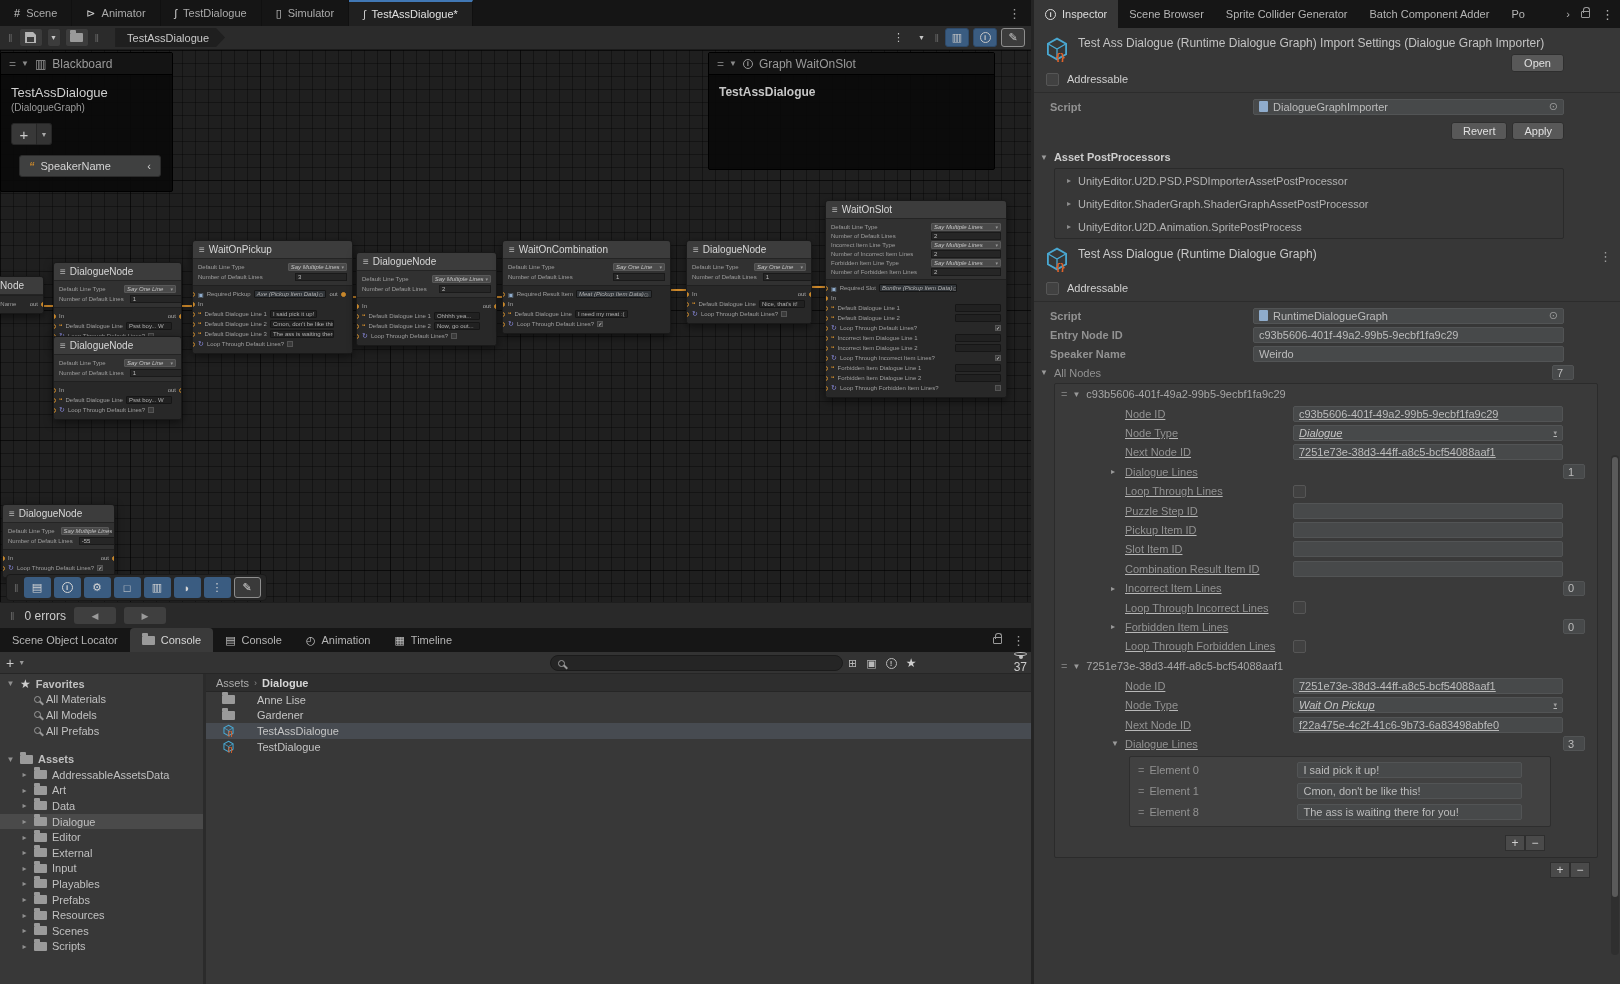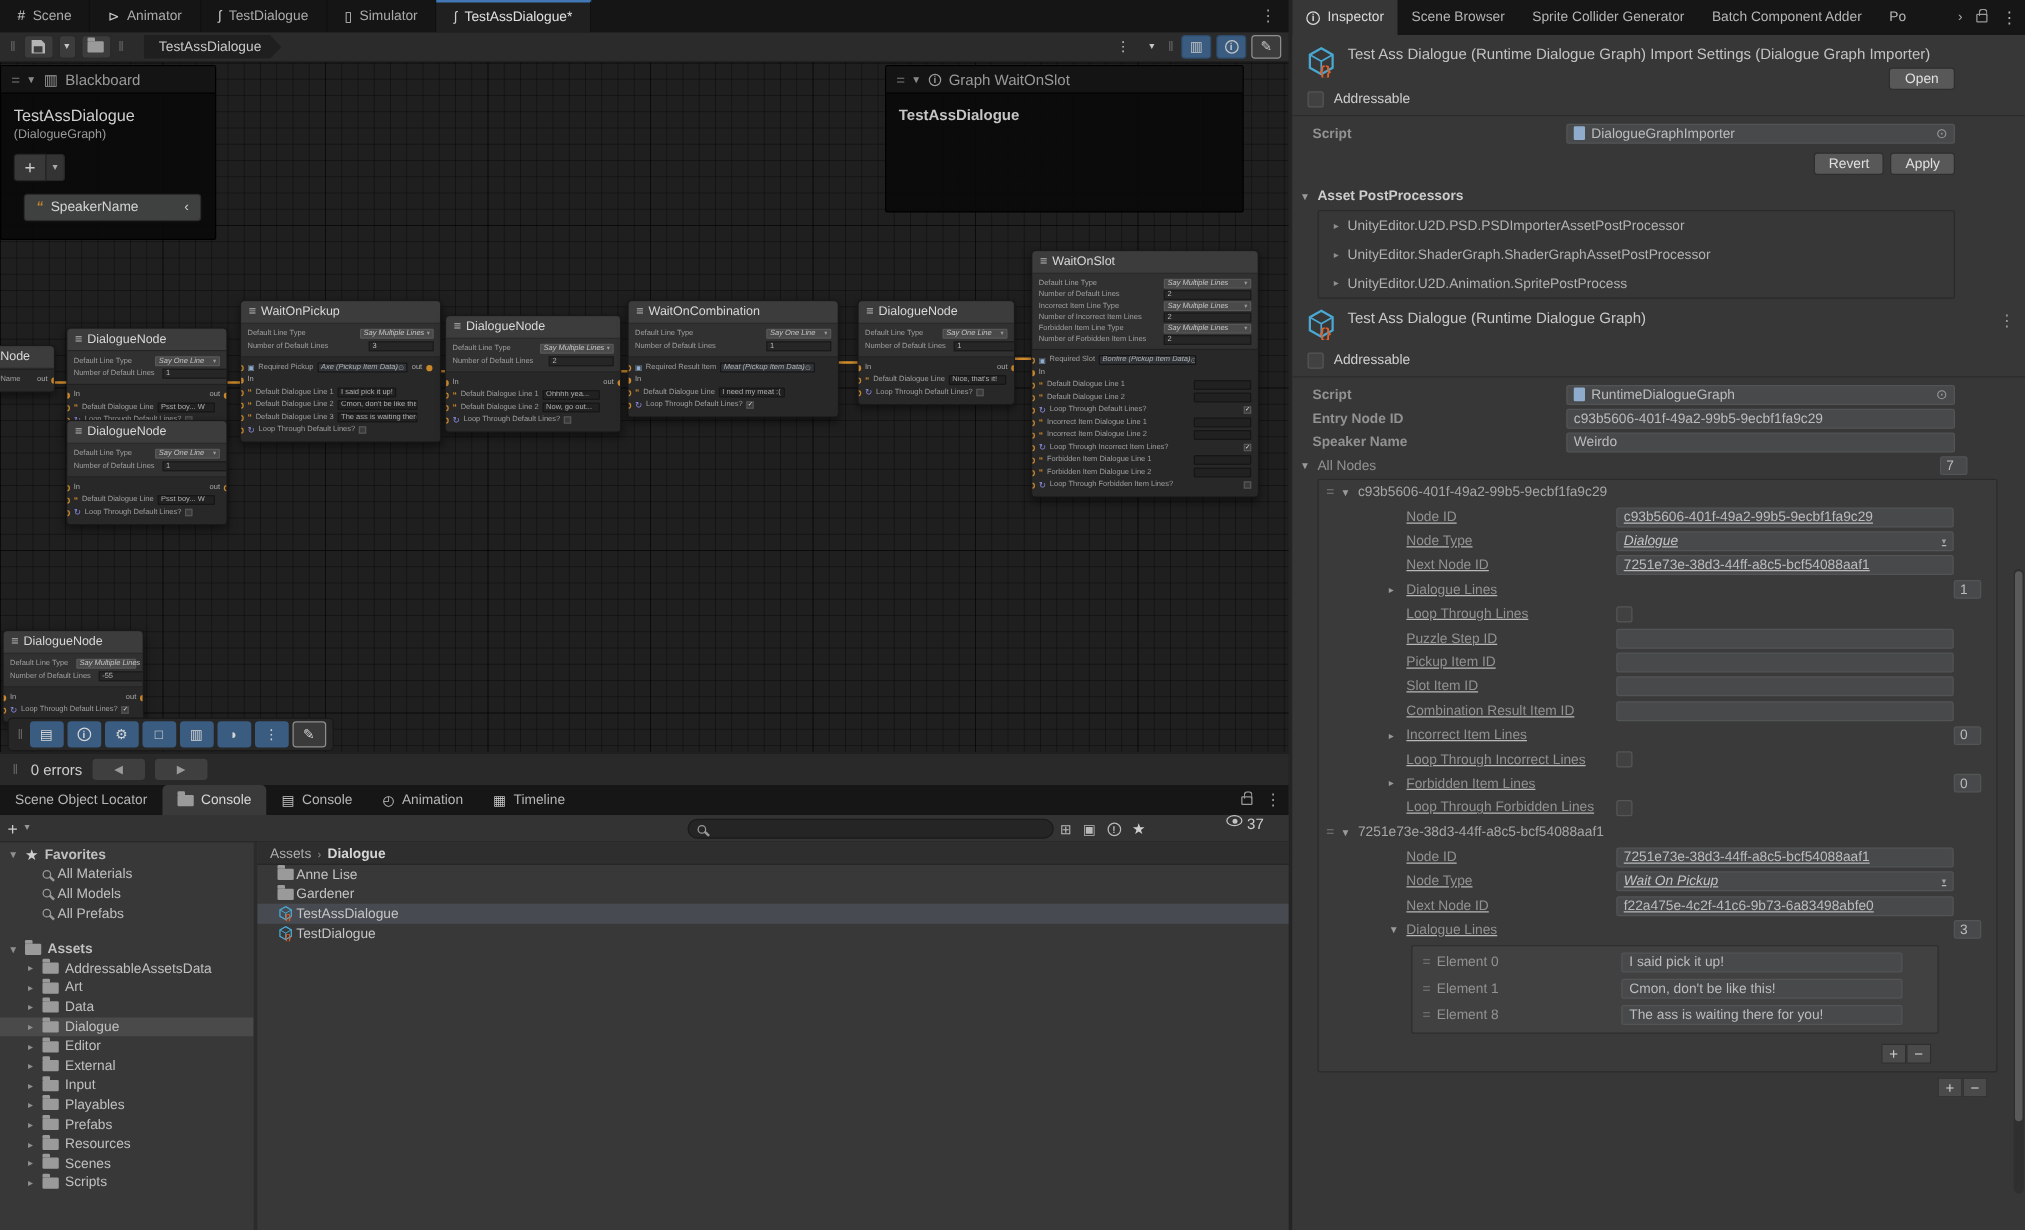--- a/index.html
+++ b/index.html
@@ -99,7 +99,7 @@
 .mag { width:7px; height:7px; border:1px solid #999; border-radius:50%; position:relative; flex:none; }
 .mag:after { content:''; position:absolute; width:5px; height:2px; background:#999; transform:rotate(45deg); right:-4px; bottom:-2px; }
 .pt-icons { position:absolute; left:848px; top:0; height:22px; display:flex; align-items:center; gap:9px; color:#b9b9b9; font-size:11px; }
-.pt-eye { position:absolute; right:20px; top:0; height:22px; display:flex; align-items:flex-start; gap:4px; color:#cdcdcd; font-size:12px; }
+.pt-eye { position:absolute; right:4px; top:0; height:22px; display:flex; align-items:flex-end; gap:4px; color:#cdcdcd; font-size:12px;flex-direction:column; }
 .eye { width:13px; height:9px; border:1px solid #c2c2c2; border-radius:50% 50%; position:relative; }
 .eye:after { content:''; position:absolute; left:4px; top:2px; width:4px; height:4px; background:#c2c2c2; border-radius:50%; }
 .pbody { position:absolute; left:0; top:46px; right:0; bottom:0; display:flex; }

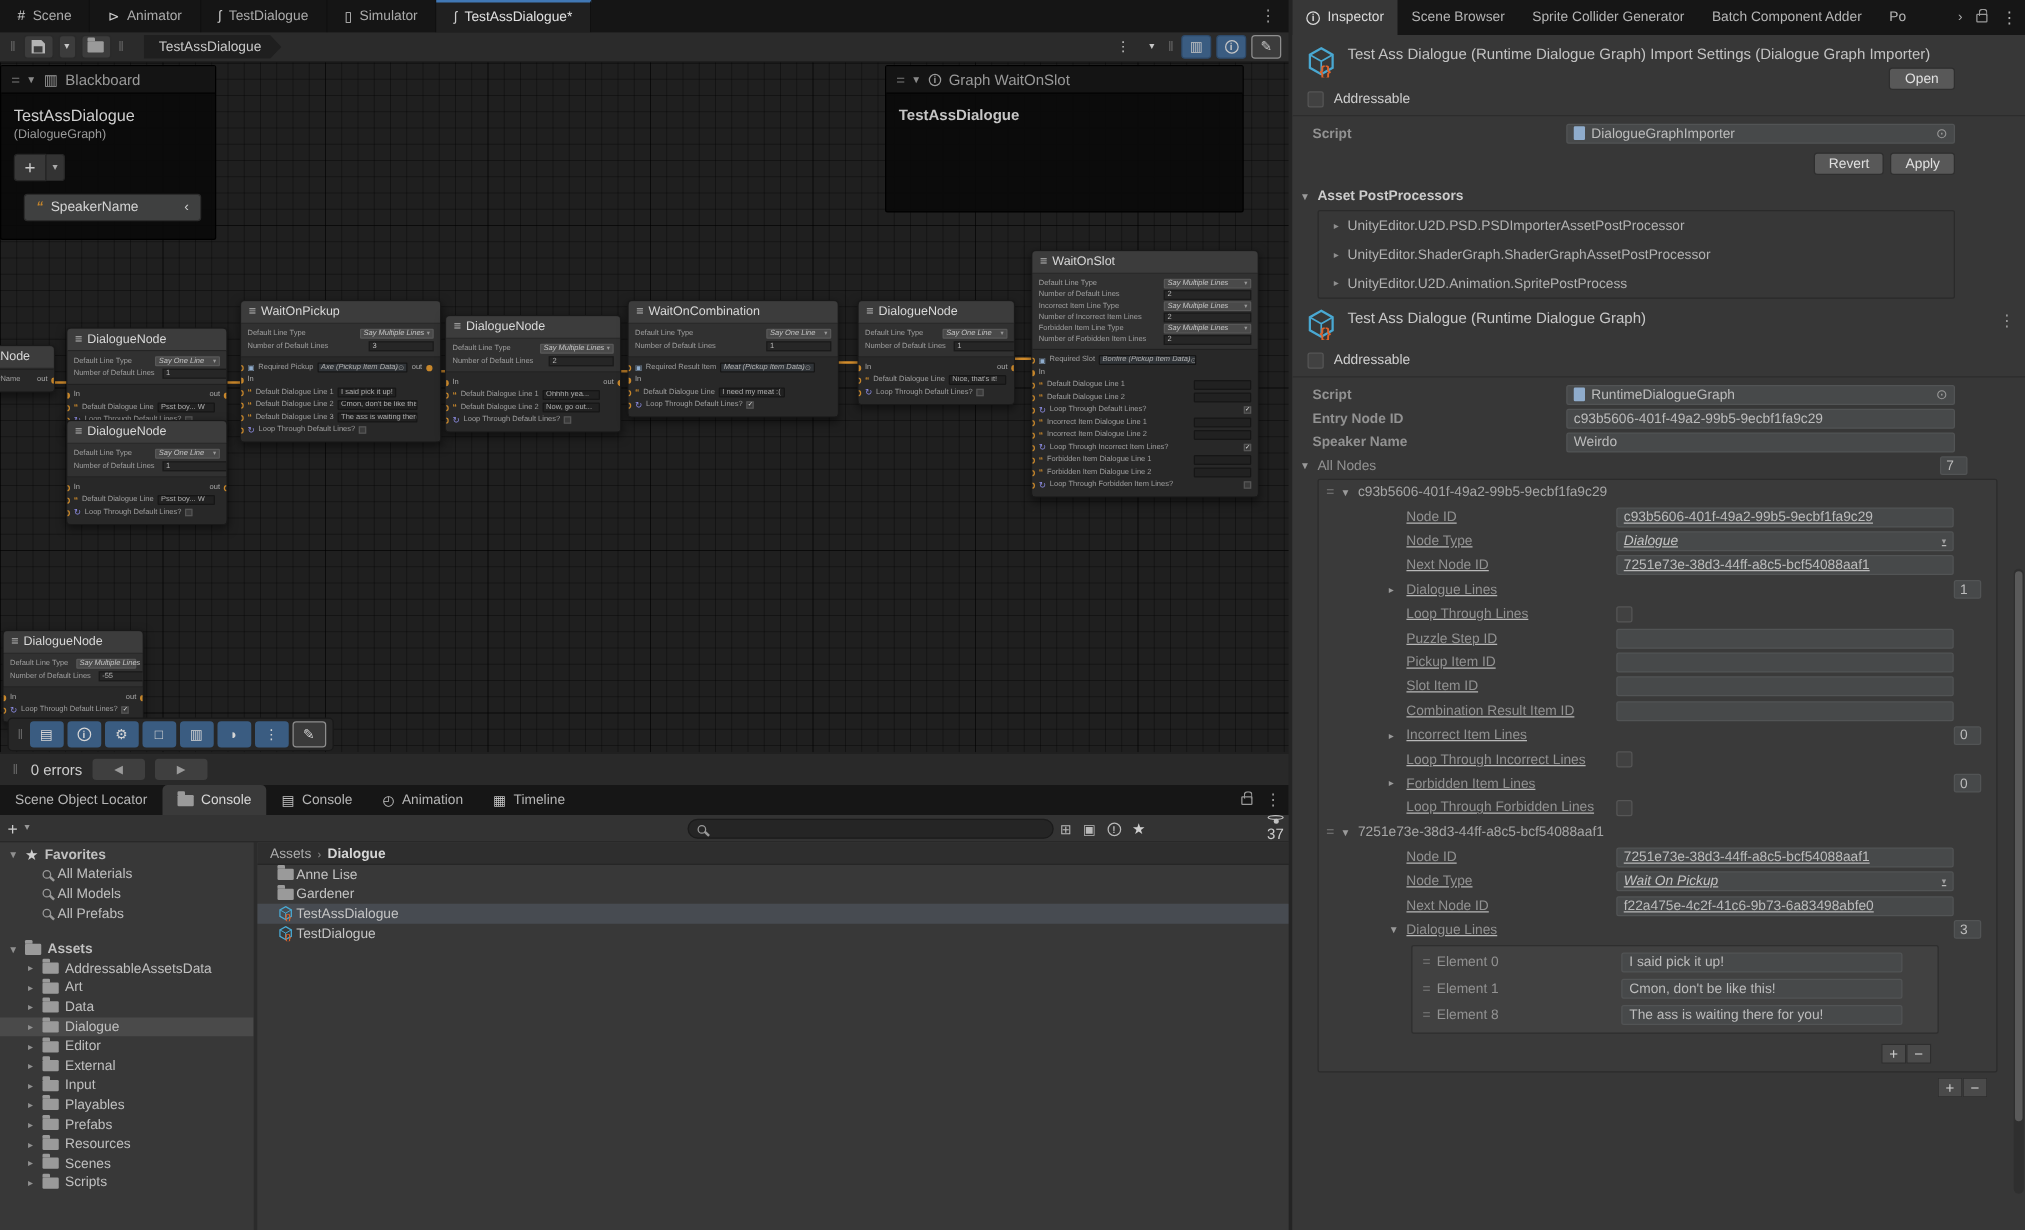--- a/index.html
+++ b/index.html
@@ -114,7 +114,7 @@
 .pcrumbbar { height:18px; background:#2e2e2e; border-bottom:1px solid #262626; display:flex; align-items:center; gap:5px; padding:0 10px; color:#adadad; }
 .pcrumbbar b { color:#d6d6d6; }
 .pcrumbbar .sep { font-size:9px; color:#8a8a8a; }
-.filerow { display:flex; align-items:center; gap:2px; height:15.6px; padding-left:16px; color:#c4c4c4;text-align:center; }
+.filerow { display:flex; align-items:center; gap:22px; height:15.6px; padding-left:16px; color:#c4c4c4;text-align:center; }
 .filerow.sel { background:#474b51; }
 .assetico { width:13px; height:13px; flex:none; }
 

